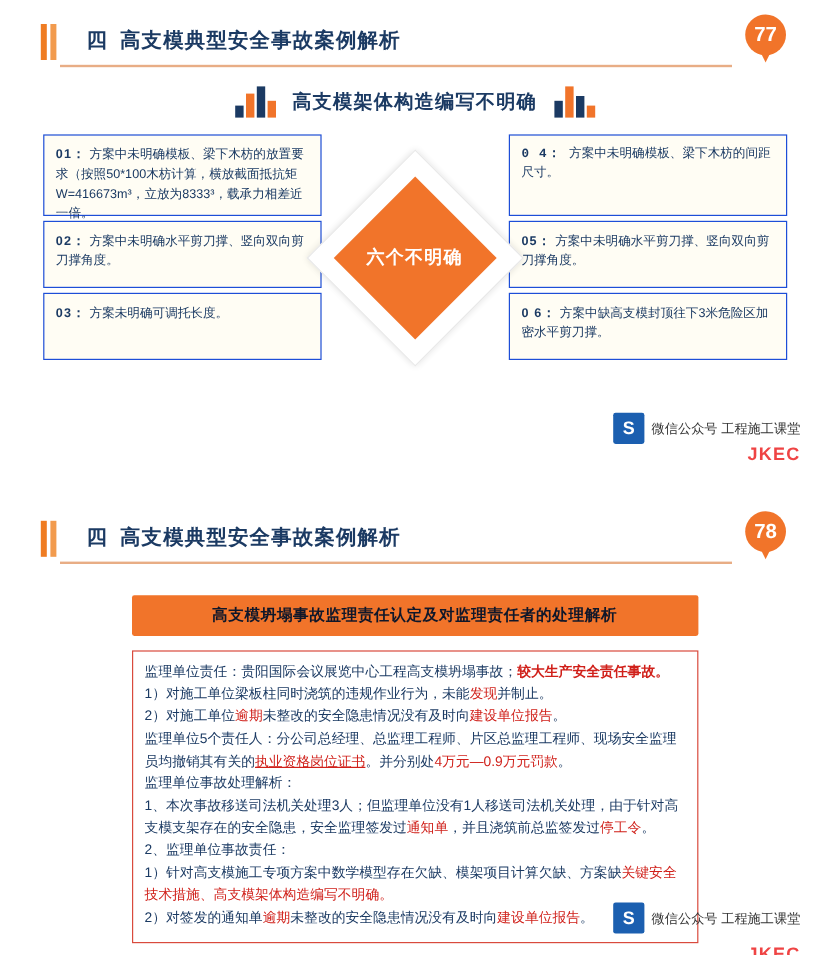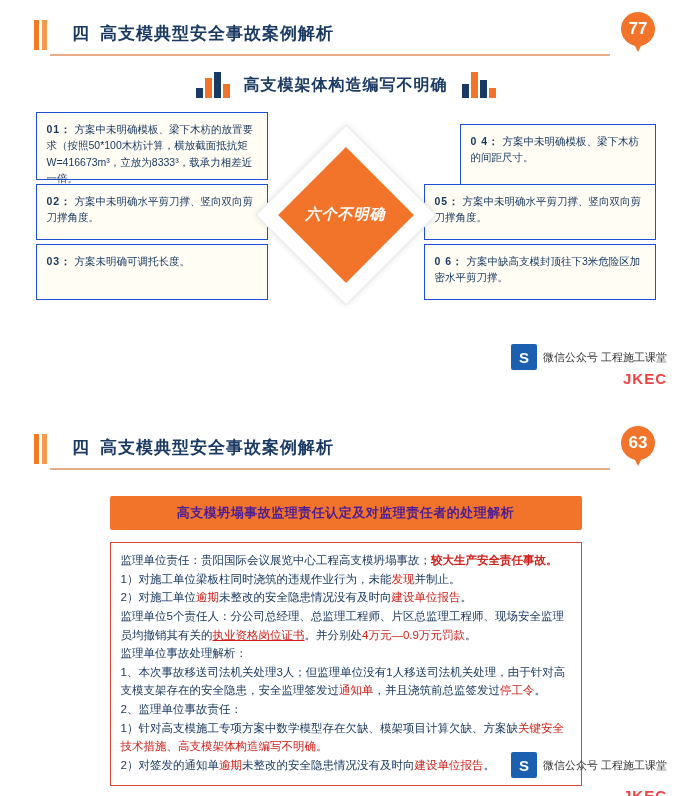--- a/index.html
+++ b/index.html
@@ -124,7 +124,7 @@
   .box-l1 { left: 0; top: 0; width: 232px; height: 68px; }
   .box-l2 { left: 0; top: 72px; width: 232px; height: 56px; }
   .box-l3 { left: 0; top: 132px; width: 232px; height: 56px; }
-  .box-r1 { right: 0; top: 12px; width: 196px; height: 68px; }
+  .box-r1 { right: 0; top: 0; width: 232px; height: 68px; font-family: Liberation Mono, monospace; }
   .box-r2 { right: 0; top: 72px; width: 232px; height: 56px; }
   .box-r3 { right: 0; top: 132px; width: 232px; height: 56px; }
 

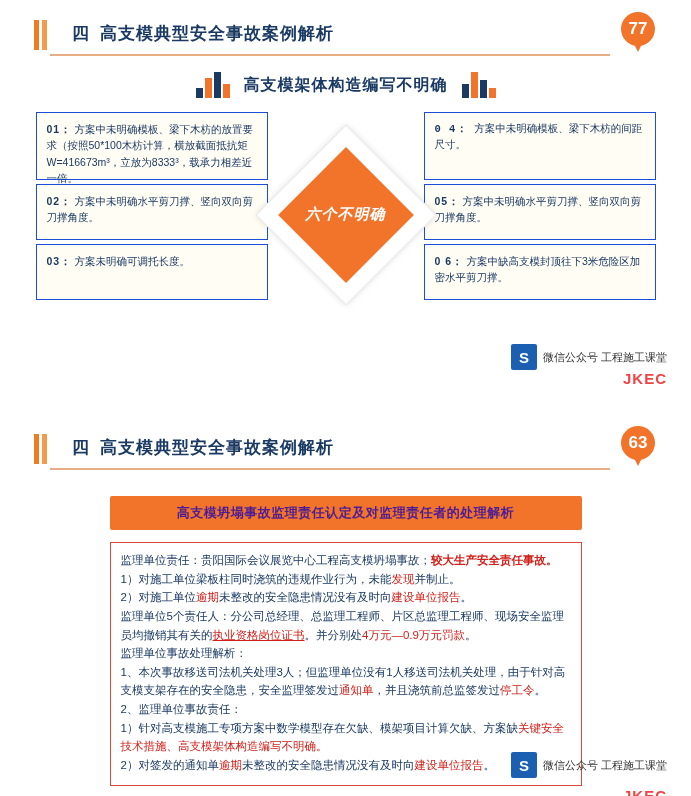--- a/index.html
+++ b/index.html
@@ -132,7 +132,7 @@
     position: absolute;
     left: 50%; top: 28px;
     transform: translateX(-50%);
-    width: 150px; height: 150px; font-style: italic;
+    width: 150px; height: 150px;
   }
   .diamond-outer {
     position: absolute;

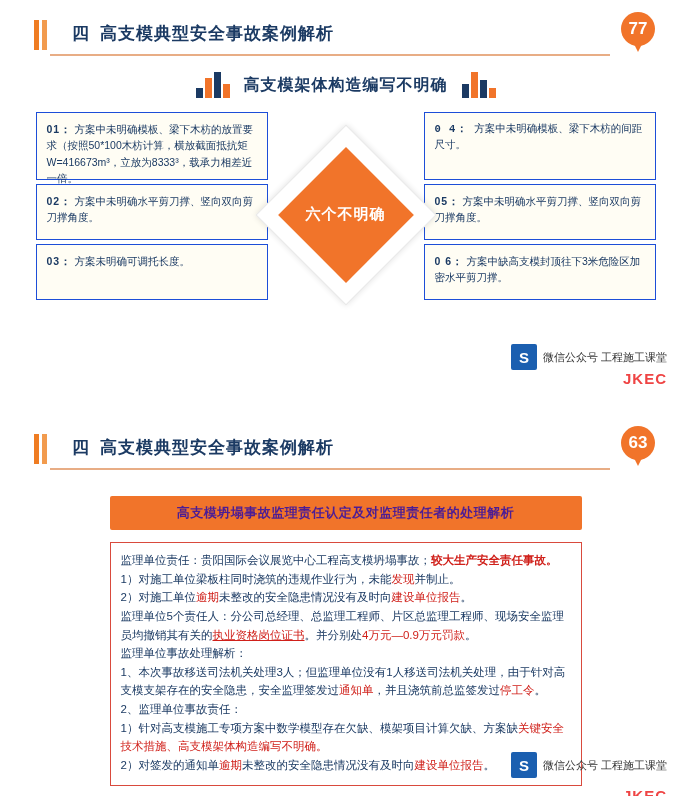--- a/index.html
+++ b/index.html
@@ -321,7 +321,7 @@
       <div class="hdr-rule"></div>
       <div class="pin">
         <div class="tail"></div>
-        <div class="ball">63</div>
+        <div class="ball">78</div>
       </div>
     </div>
 

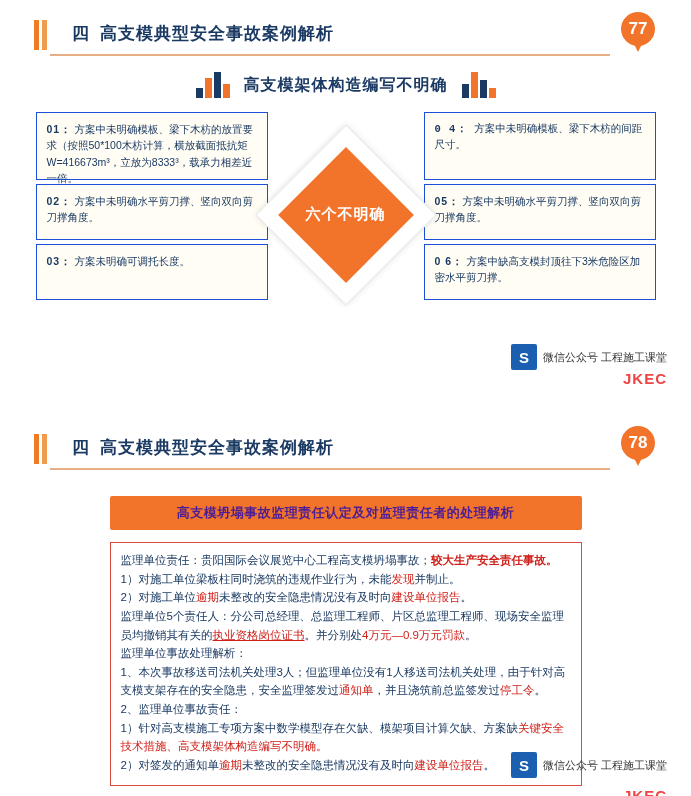--- a/index.html
+++ b/index.html
@@ -201,7 +201,7 @@
     width: 472px;
     margin: 26px auto 0 auto;
     background: #f1742a;
-    color: #4c1d95;
+    color: #0f172a;
     font-size: 13px;
     font-weight: bold;
     text-align: center;

